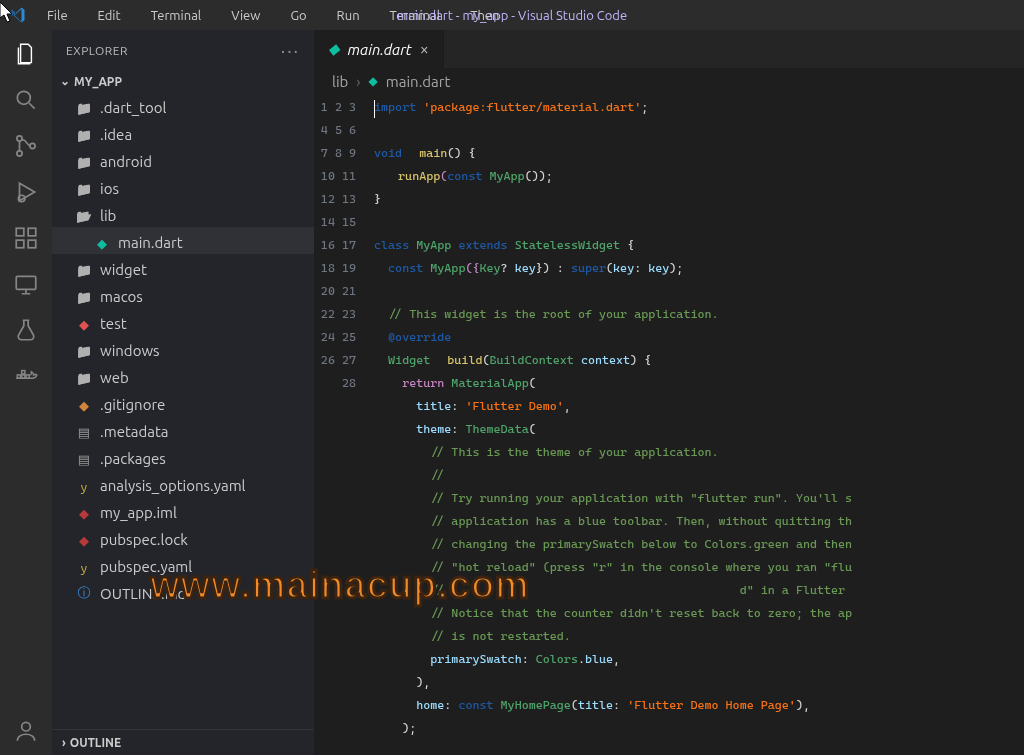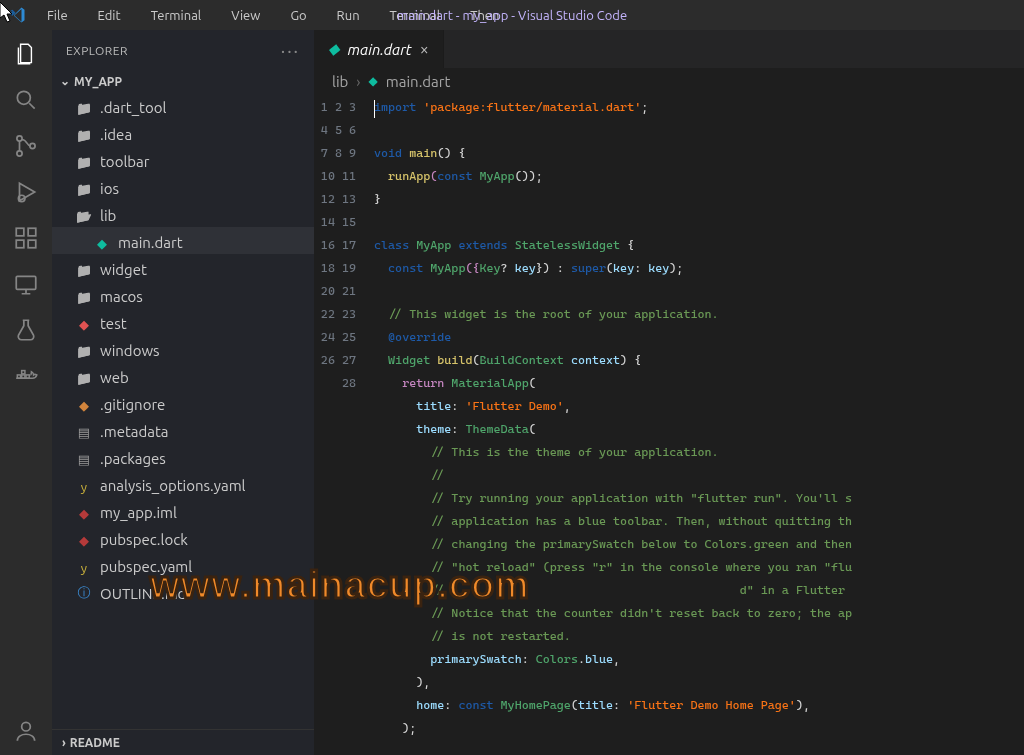--- a/index.html
+++ b/index.html
@@ -261,7 +261,7 @@
         </div>
         <div class="tree-item folder">
           <span class="ficon "></span>
-          <span>toolbar</span>
+          <span>android</span>
         </div>
         <div class="tree-item folder">
           <span class="ficon "></span>

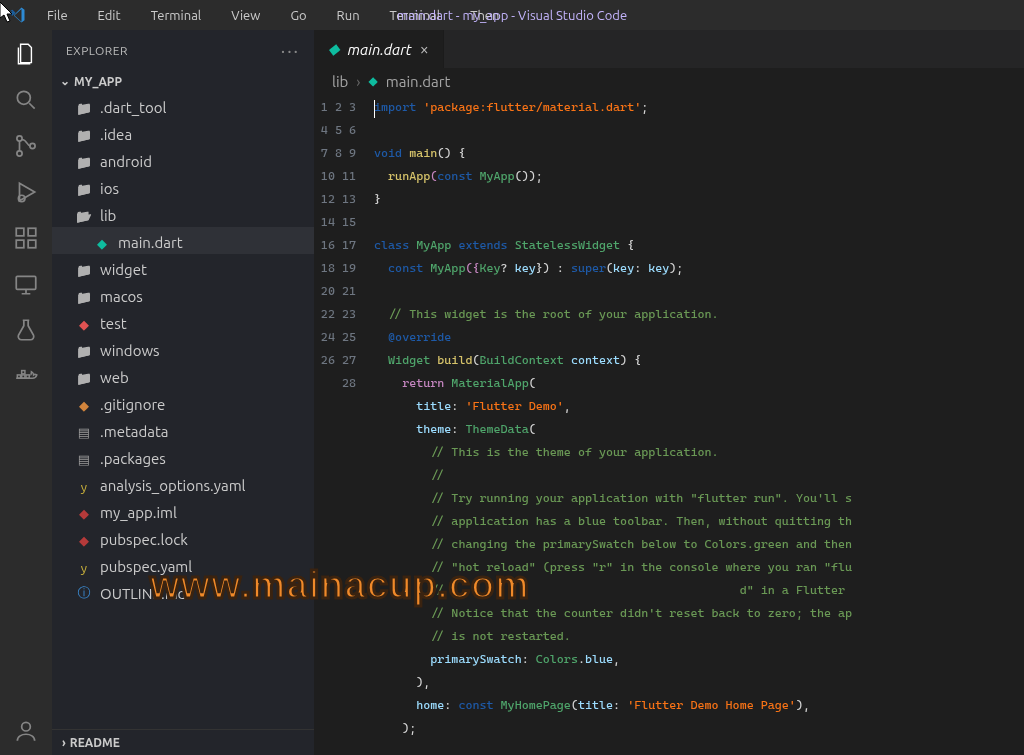--- a/index.html
+++ b/index.html
@@ -129,7 +129,7 @@
 .kw{ color:#1E5AA8; }    
 .type{ color:#4FA56B; }  
 .str{ color:#f97316; }   
-.fn{ color:#d6c36a; }    
+.fn{ color:#d6c36a;margin-left:10px; }    
 .var{ color:#9cdcfe; }   
 .comment{ color:#6A9955; }
 .annot{ color:#1E5AA8; }

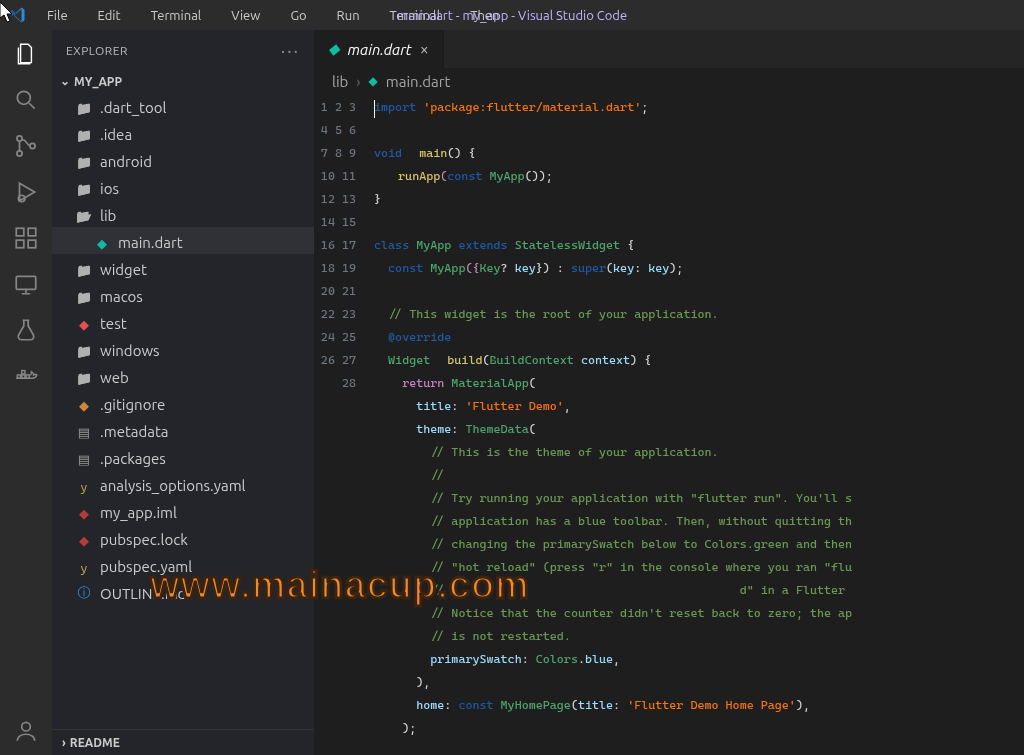--- a/index.html
+++ b/index.html
@@ -330,7 +330,7 @@
       </div>
     <div class="outline-header">
       <span class="chev" style="margin-right:4px;">›</span>
-      <span>README</span>
+      <span>OUTLINE</span>
     </div>
   </div>
 

